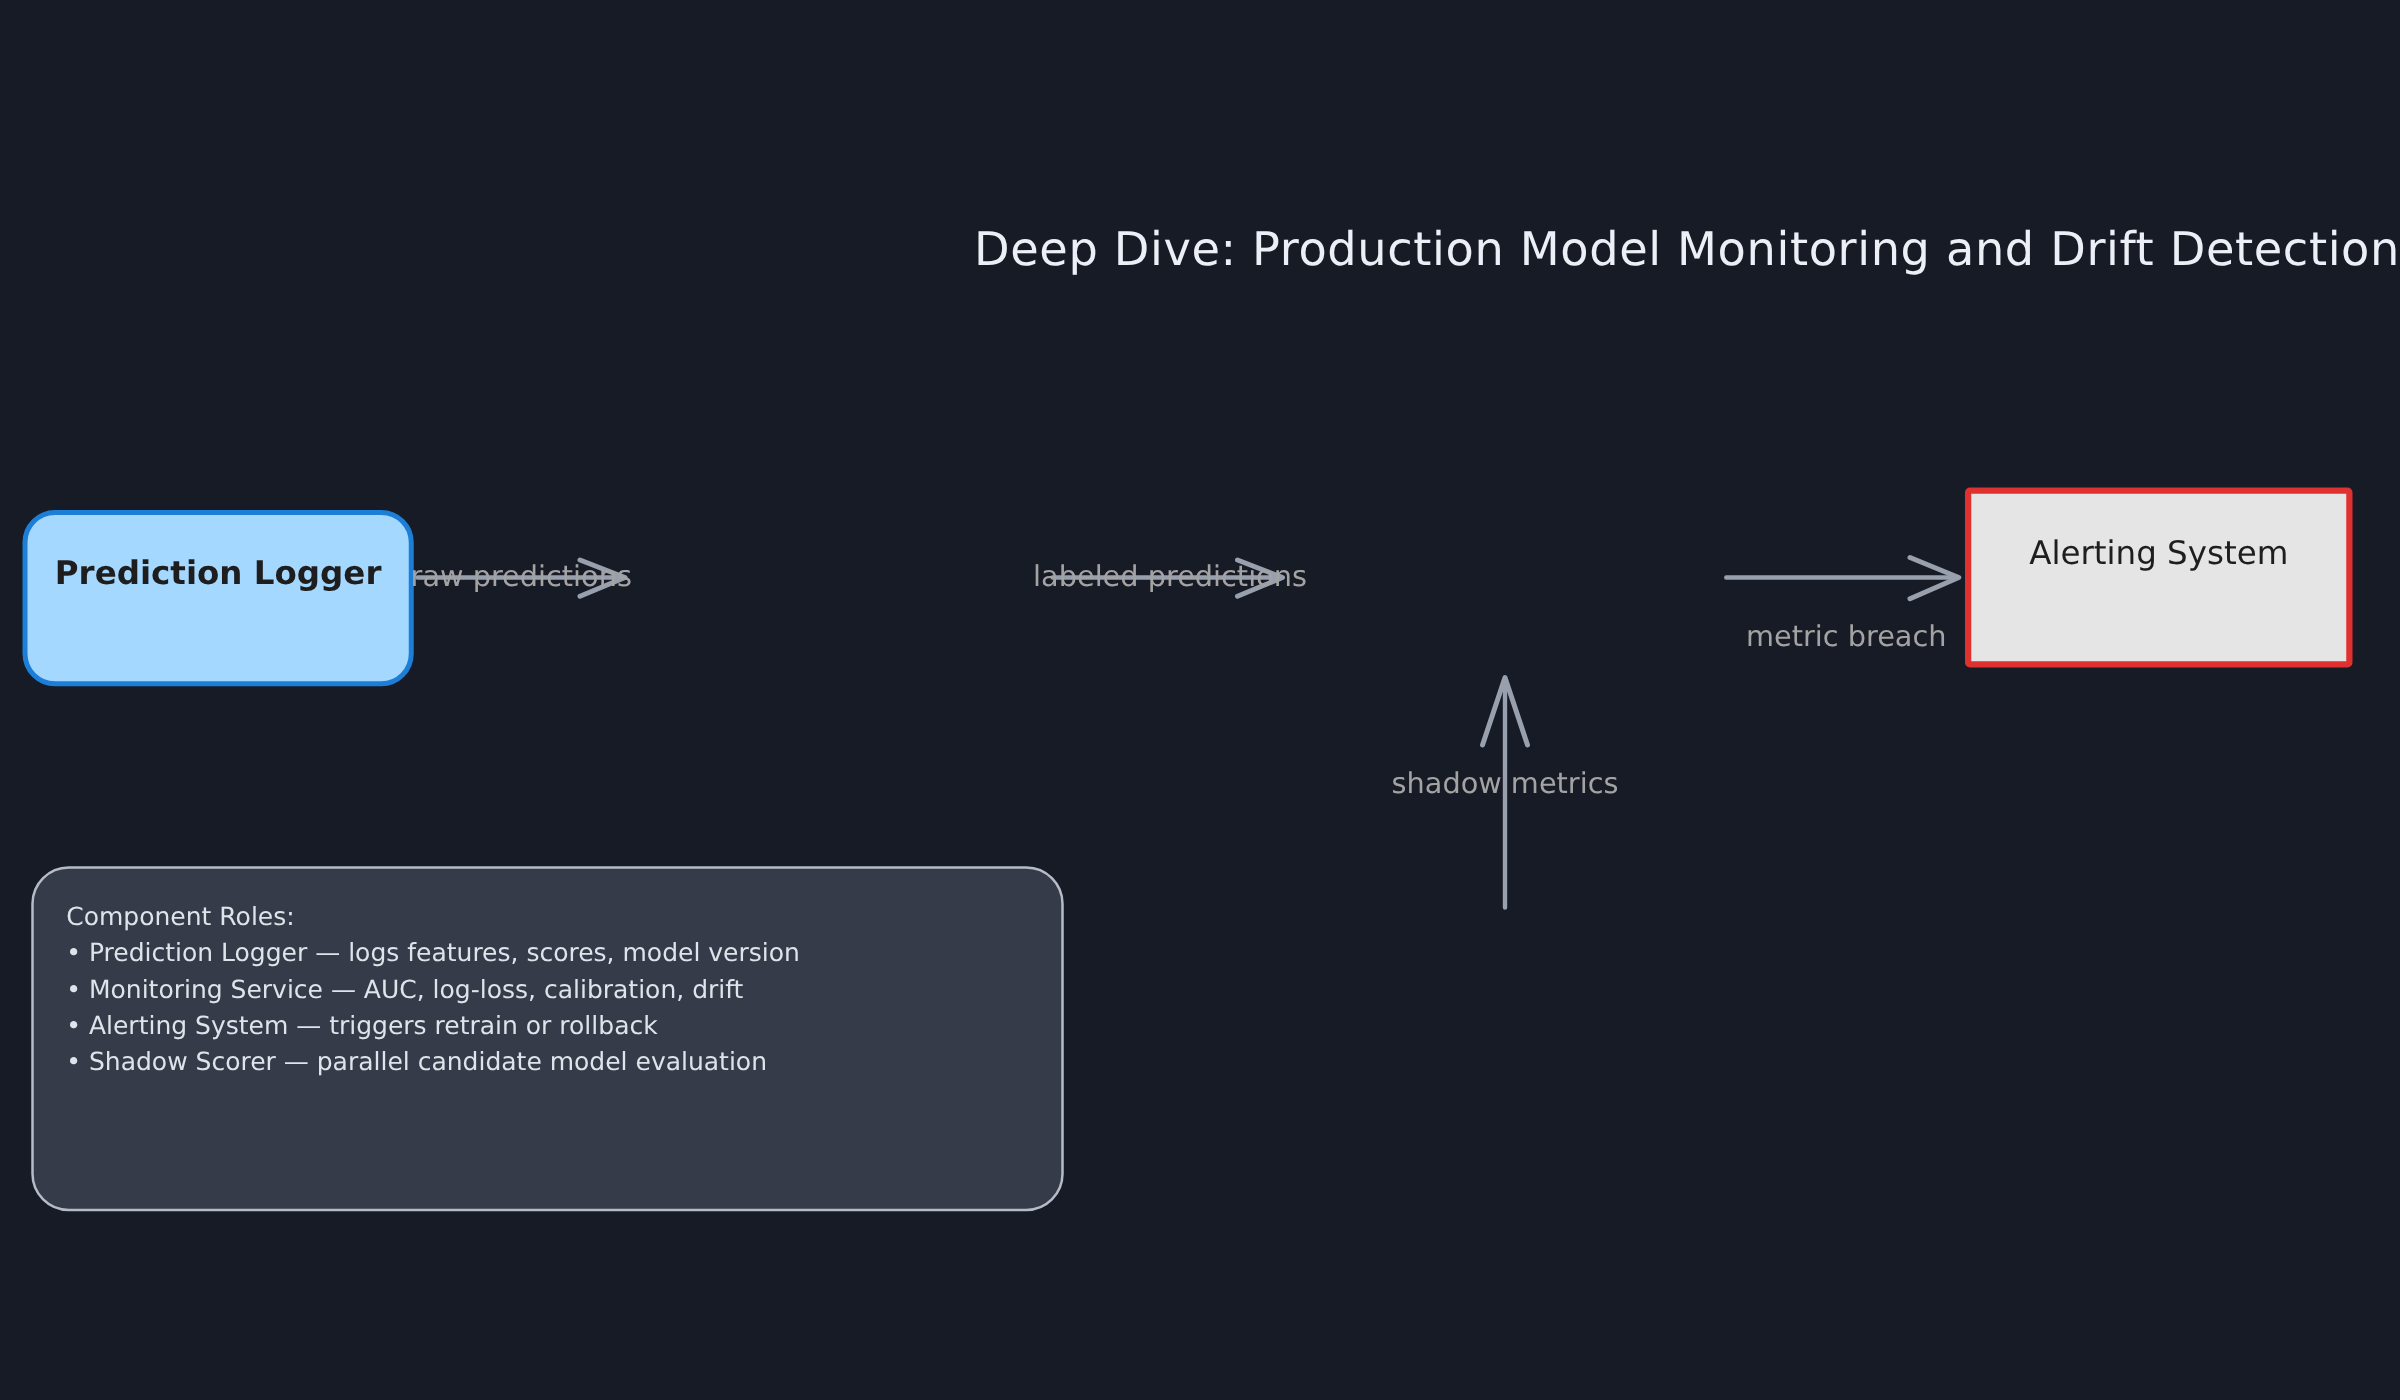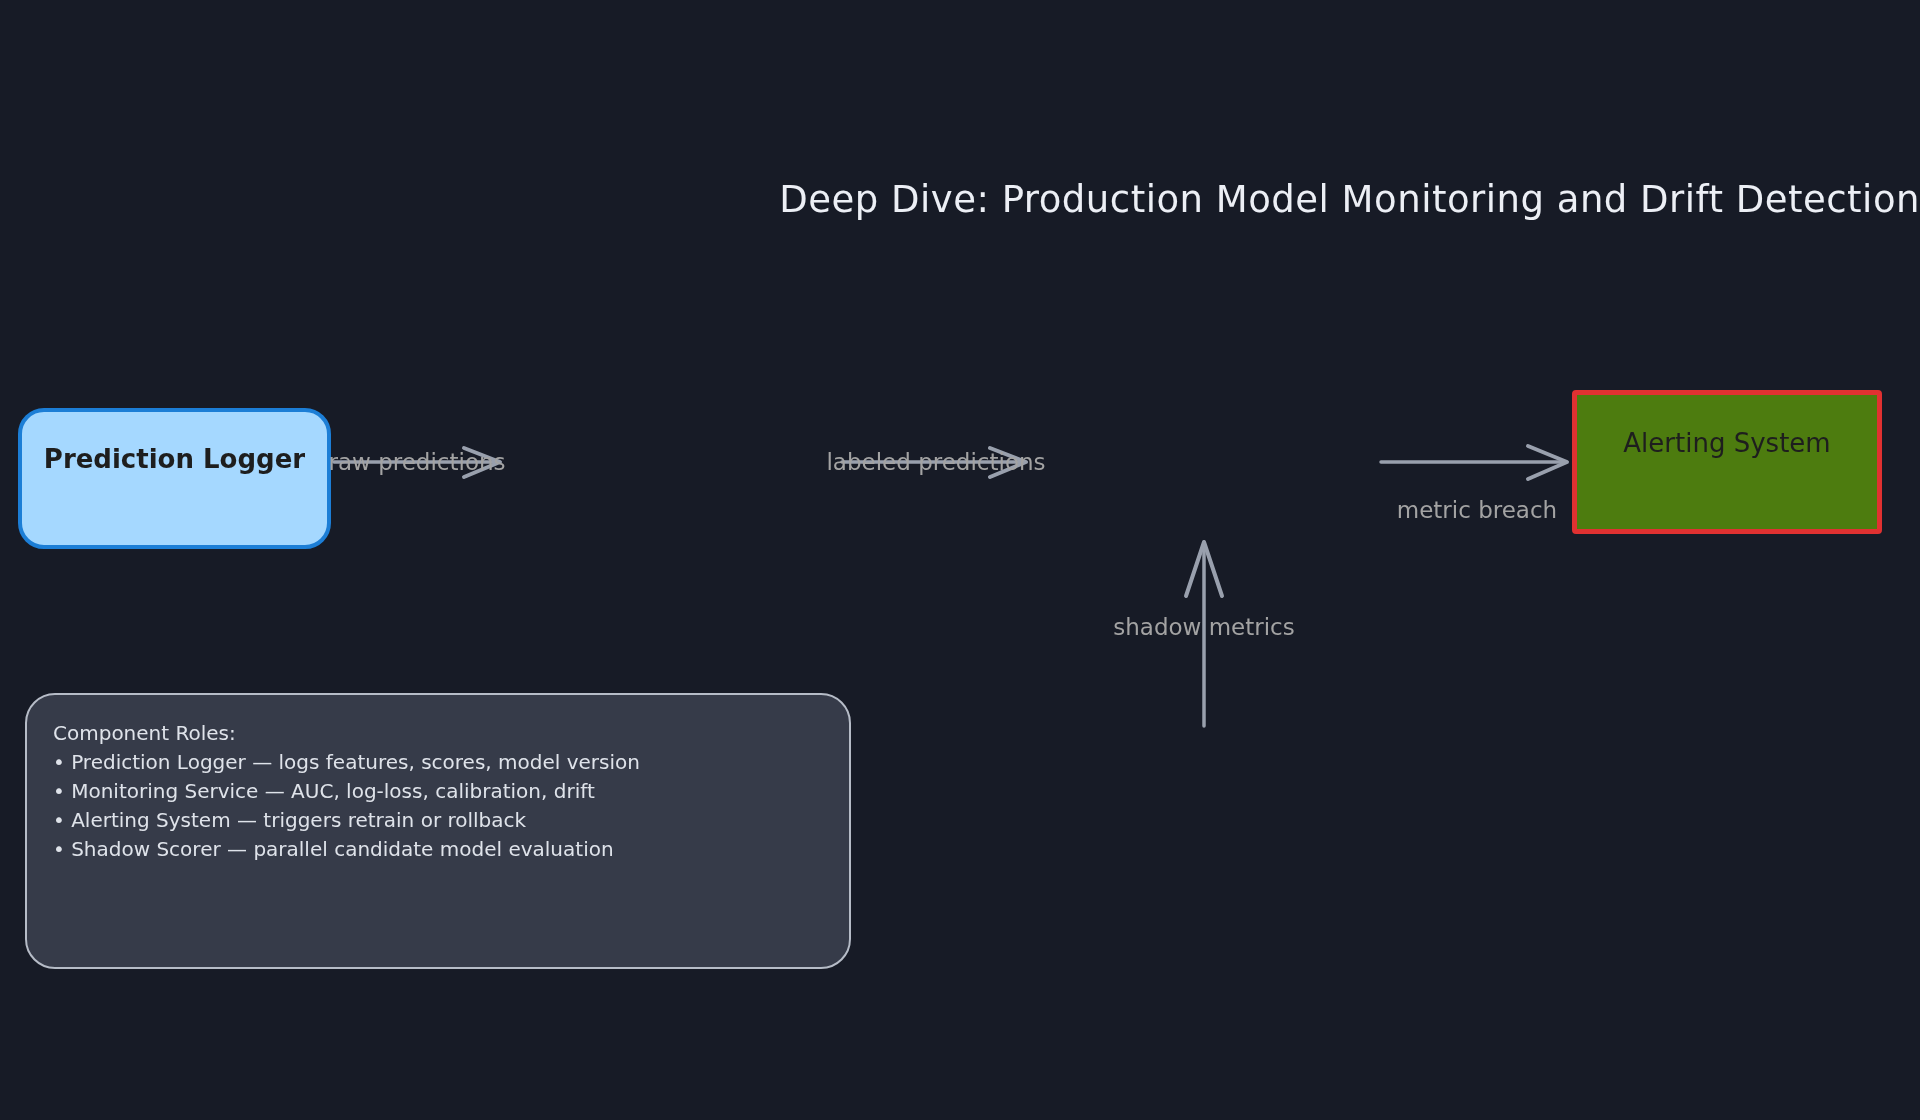--- a/index.html
+++ b/index.html
@@ -73,7 +73,7 @@
   }
   .node-alerting {
     left: 1572px; top: 390px; width: 310px; height: 144px;
-    background: #4d7c0f; border: 5px solid #e03131; border-radius: 4px;
+    background: #e5e5e5; border: 5px solid #e03131; border-radius: 4px;
   }
   .node-shadow-scorer {
     left: 1033px; top: 726px; width: 344px; height: 142px;

